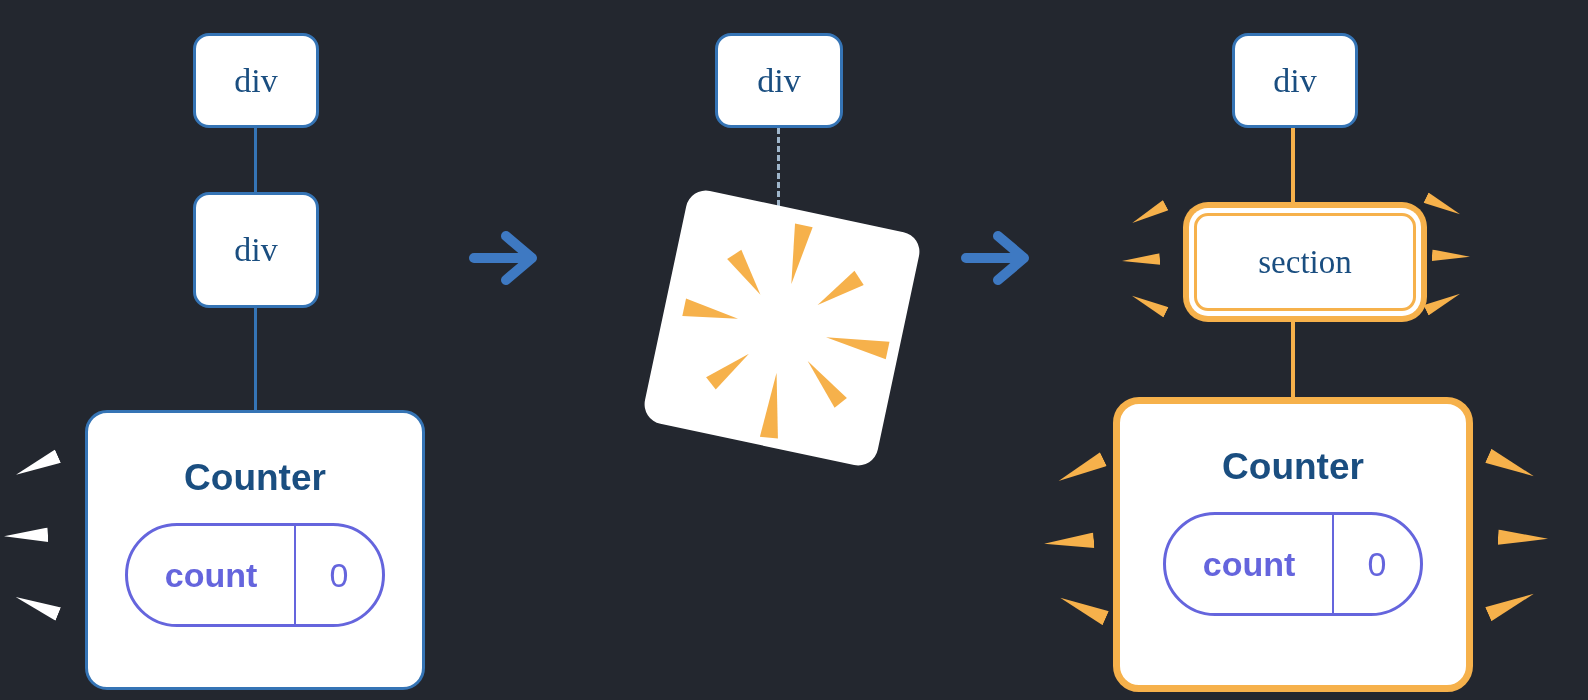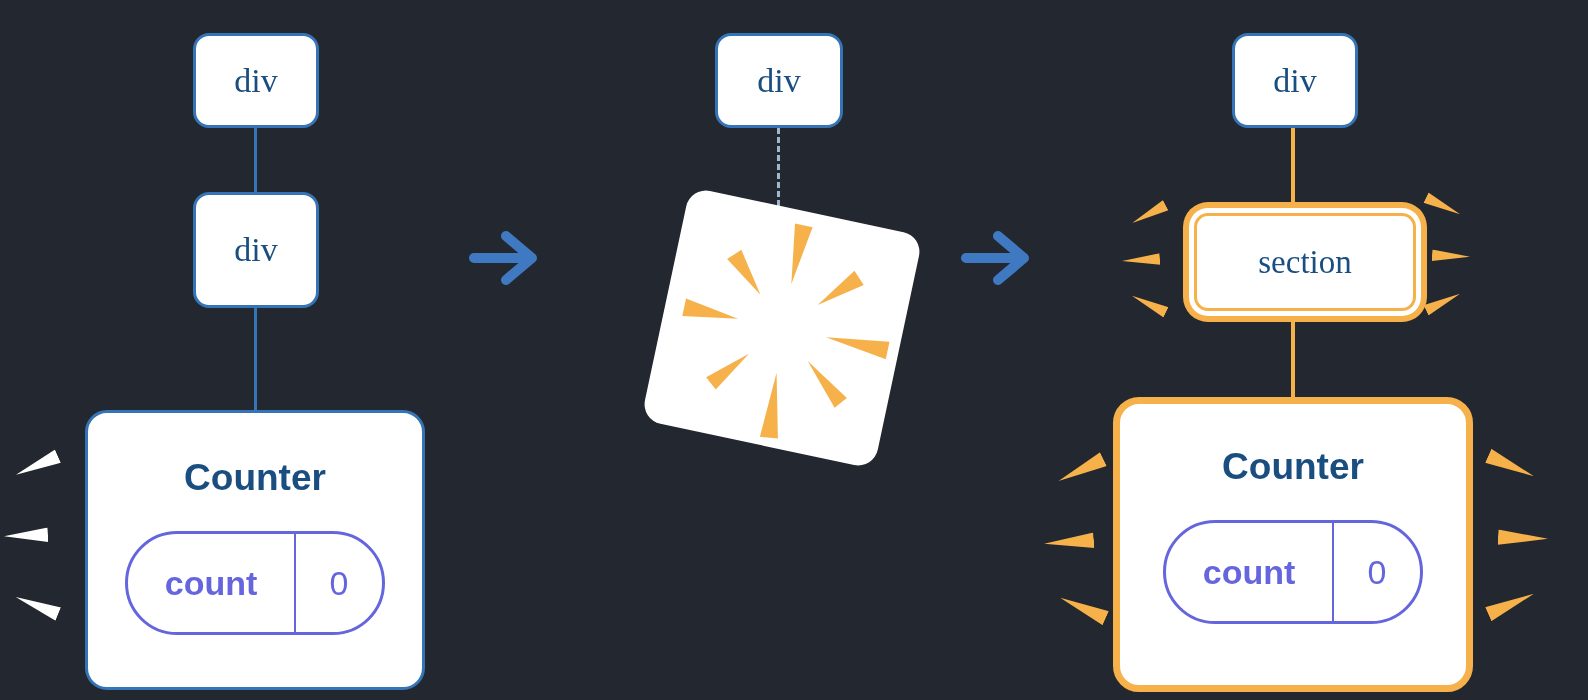--- a/index.html
+++ b/index.html
@@ -39,7 +39,7 @@
   .card {
     position: absolute;
     background: #fff;
-    display: flex; flex-direction: column; align-items: center; gap: 8px;
+    display: flex; flex-direction: column; align-items: center;
   }
   .card.blue { border: 3px solid var(--node-border); border-radius: 22px; padding-top: 44px; }
   .card.orangeframe { border: 7px solid var(--highlight-orange); border-radius: 26px; padding-top: 42px; }

